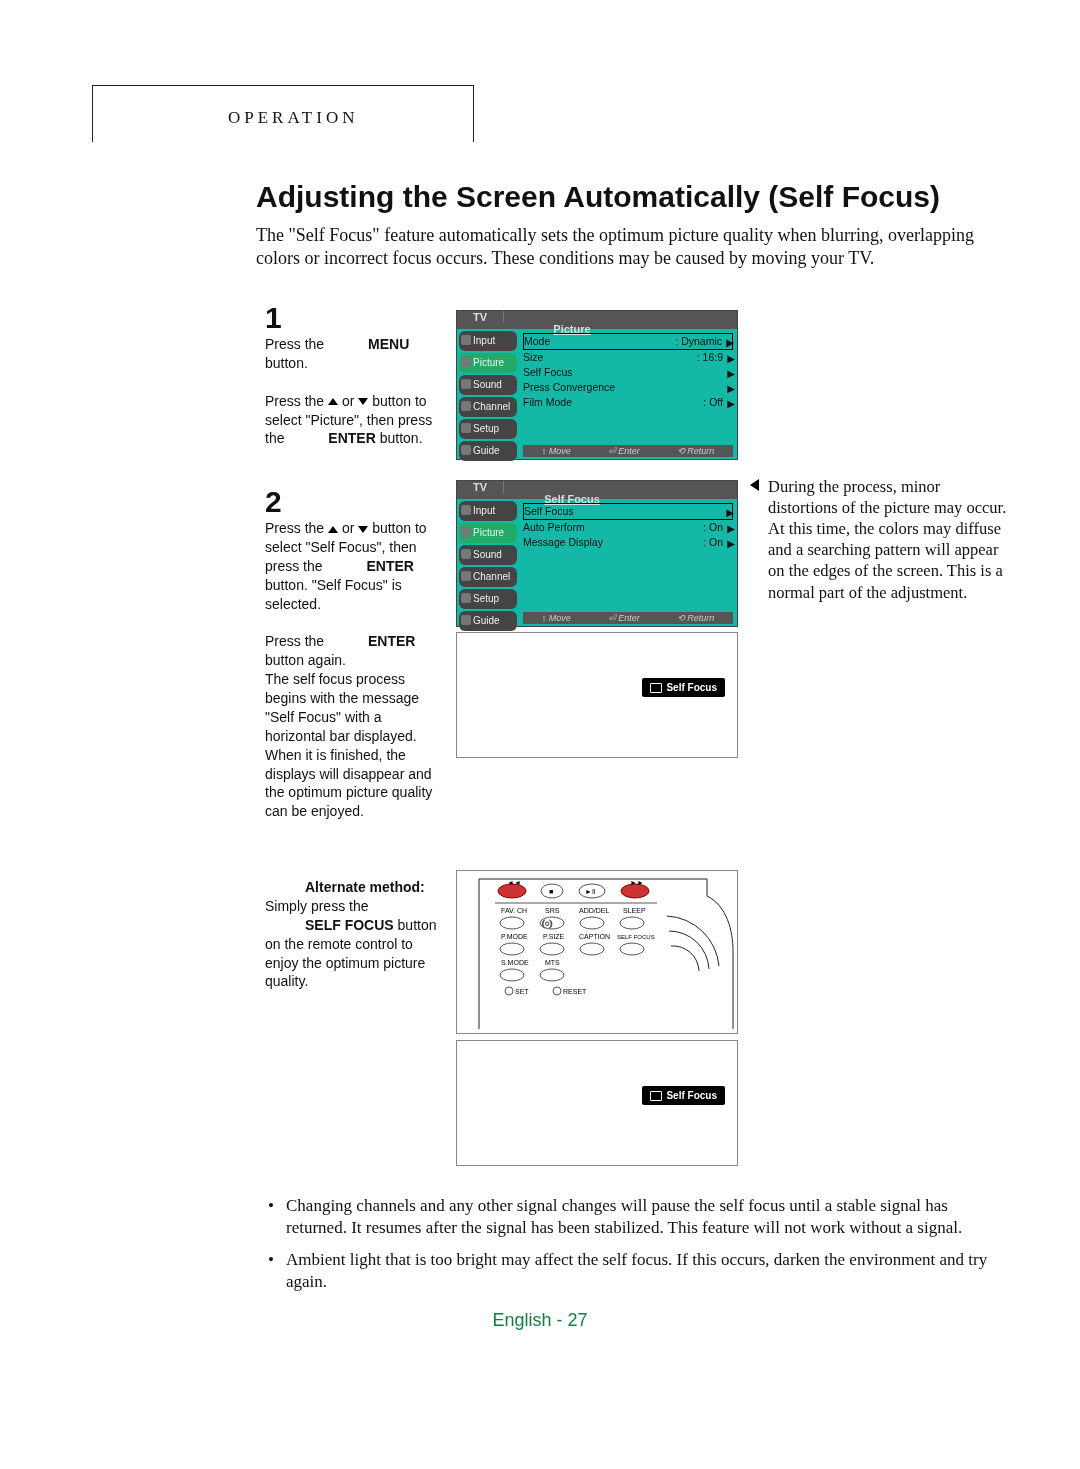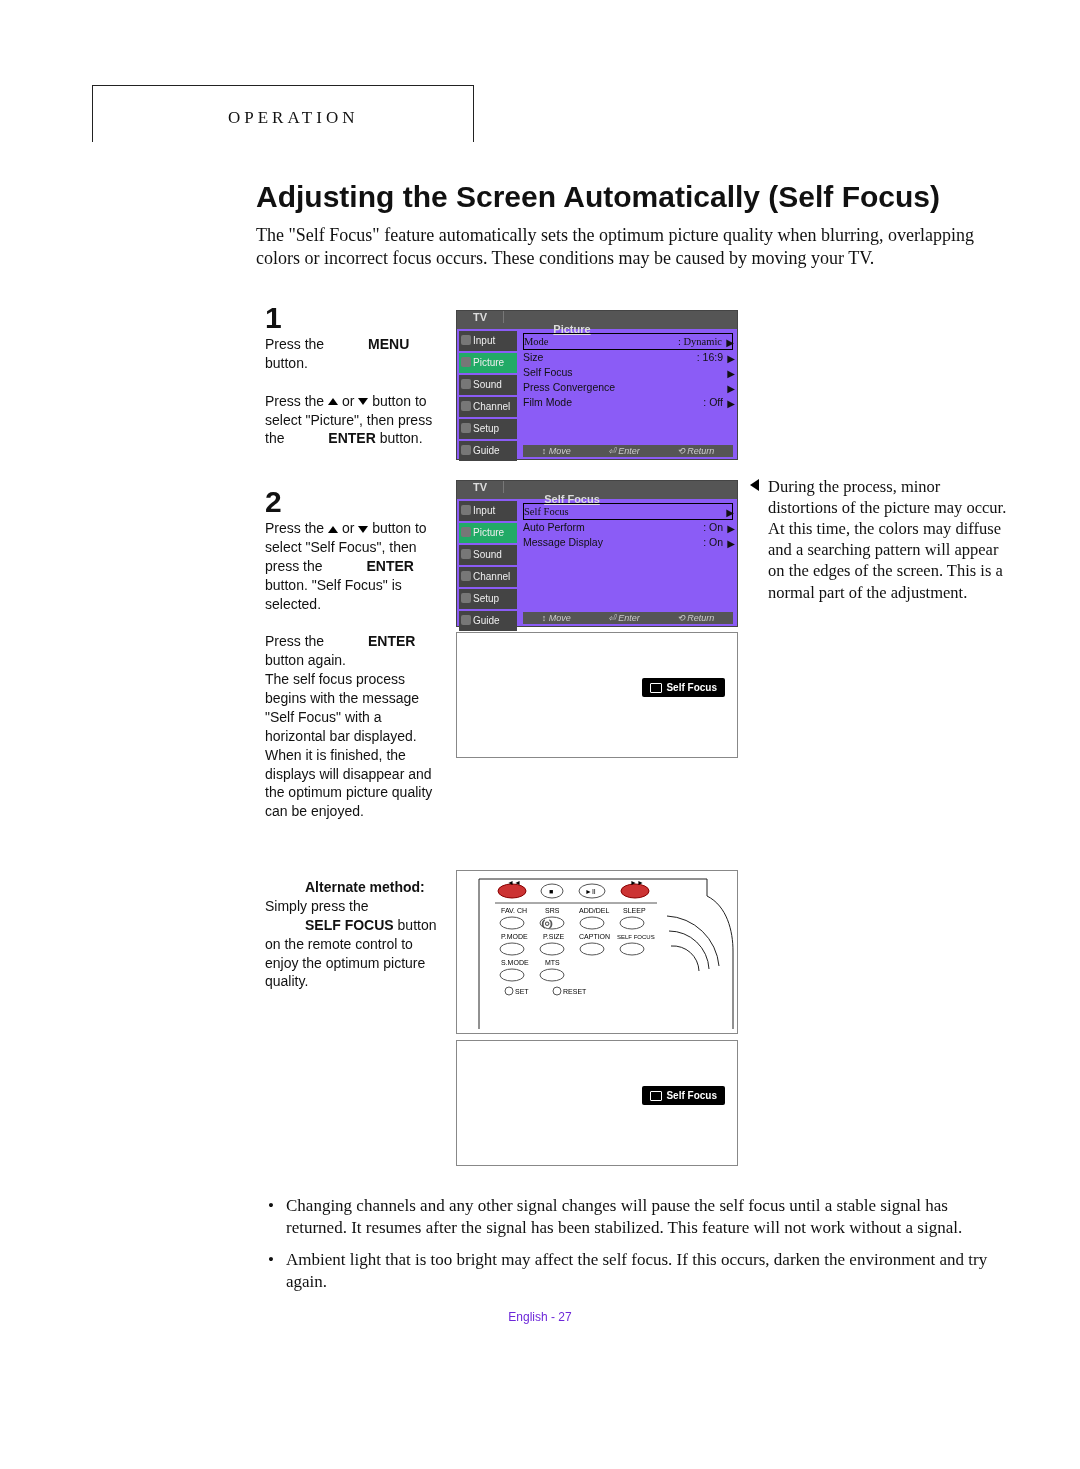--- a/index.html
+++ b/index.html
@@ -25,7 +25,7 @@
   .steptxt b { font-weight: bold; padding-left: 40px; }
 
   
-  .osd { position: absolute; background: #8b5cf6; border: 1px solid #444; font-family: Arial, sans-serif; }
+  .osd { position: absolute; background: #14b8a6; border: 1px solid #444; font-family: Arial, sans-serif; }
   .osd1 { left: 456px; top: 310px; width: 280px; height: 148px; }
   .osd2 { left: 456px; top: 480px; width: 280px; height: 145px; }
   .osd .titlebar { height: 18px; background: #555; color: #ddd; font-size: 11px; font-weight: bold; }

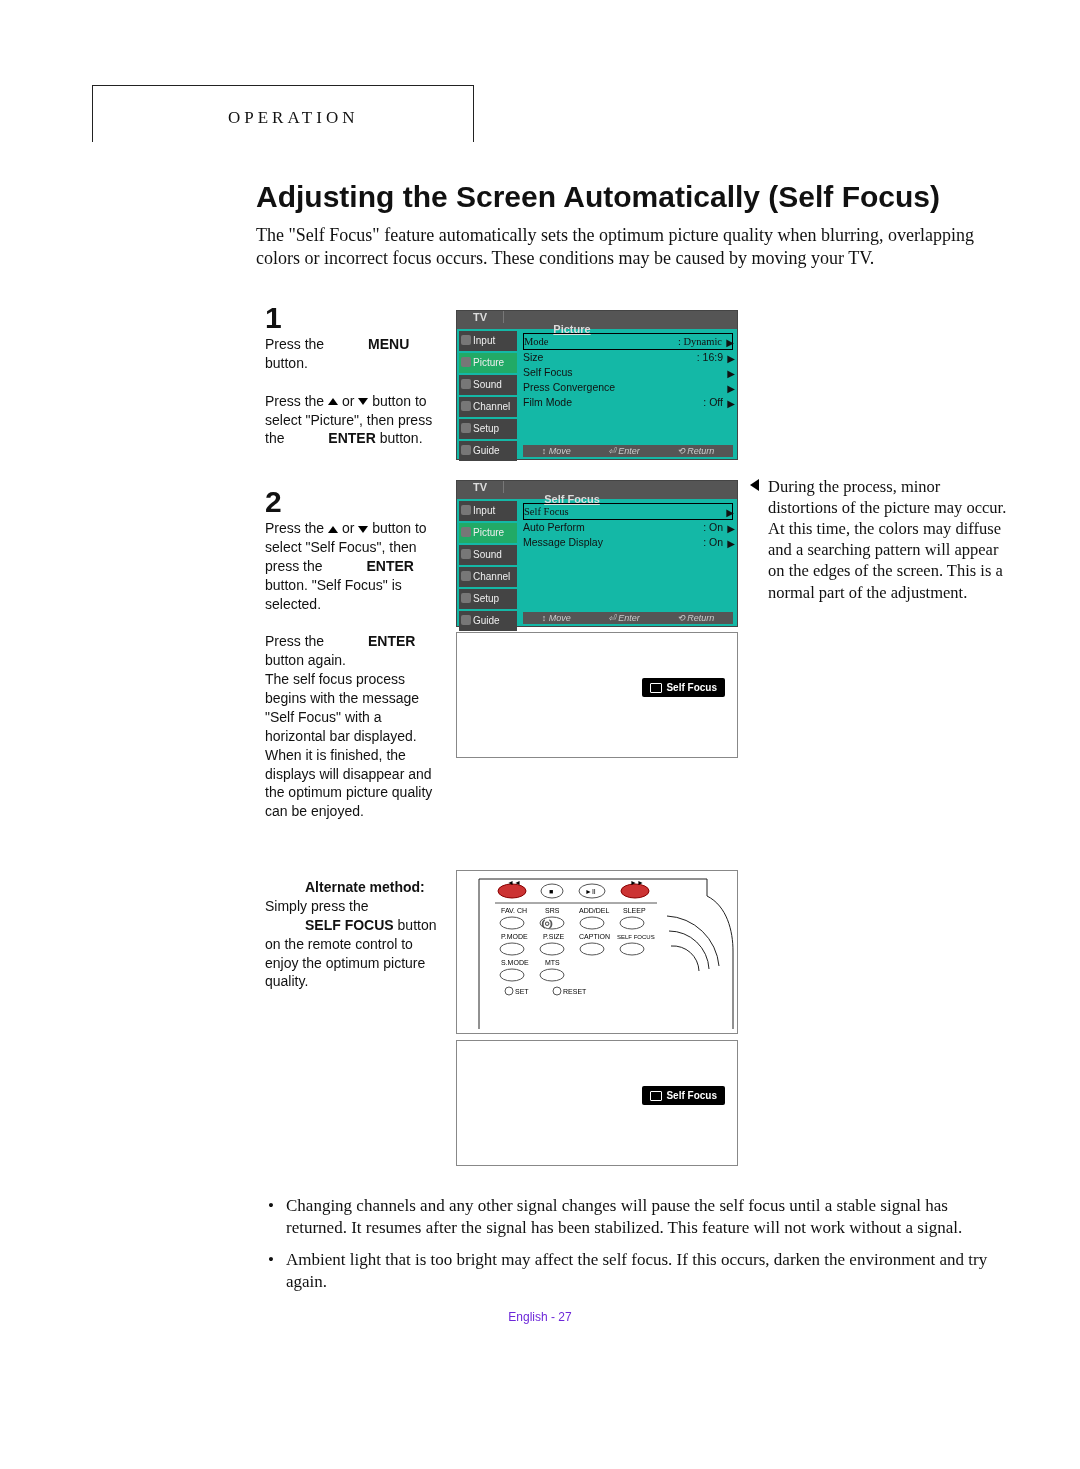--- a/index.html
+++ b/index.html
@@ -33,7 +33,7 @@
   .osd .titlebar .tname { display:inline-block; width: calc(100% - 50px); text-align:center; text-decoration: underline; }
   .osd .body { position: relative; height: calc(100% - 18px); }
   .osd .tabs { position: absolute; left:0; top:0; width:62px; height:100%; }
-  .osd .tabs div { height: 20px; line-height: 20px; font-size: 10px; color:#eee; background:#444; margin:2px 2px; border-radius: 0; padding-left: 14px; position: relative; }
+  .osd .tabs div { height: 20px; line-height: 20px; font-size: 10px; color:#eee; background:#444; margin:2px 2px; border-radius: 6px; padding-left: 14px; position: relative; }
   .osd .tabs div.sel { background:#2a6; }
   .osd .tabs div::before { content:''; position:absolute; left:2px; top:4px; width:10px; height:10px; background:#777; border-radius:2px; }
   .osd .pane { position:absolute; left:66px; right:4px; top:4px; font-size: 10.5px; color:#111; }

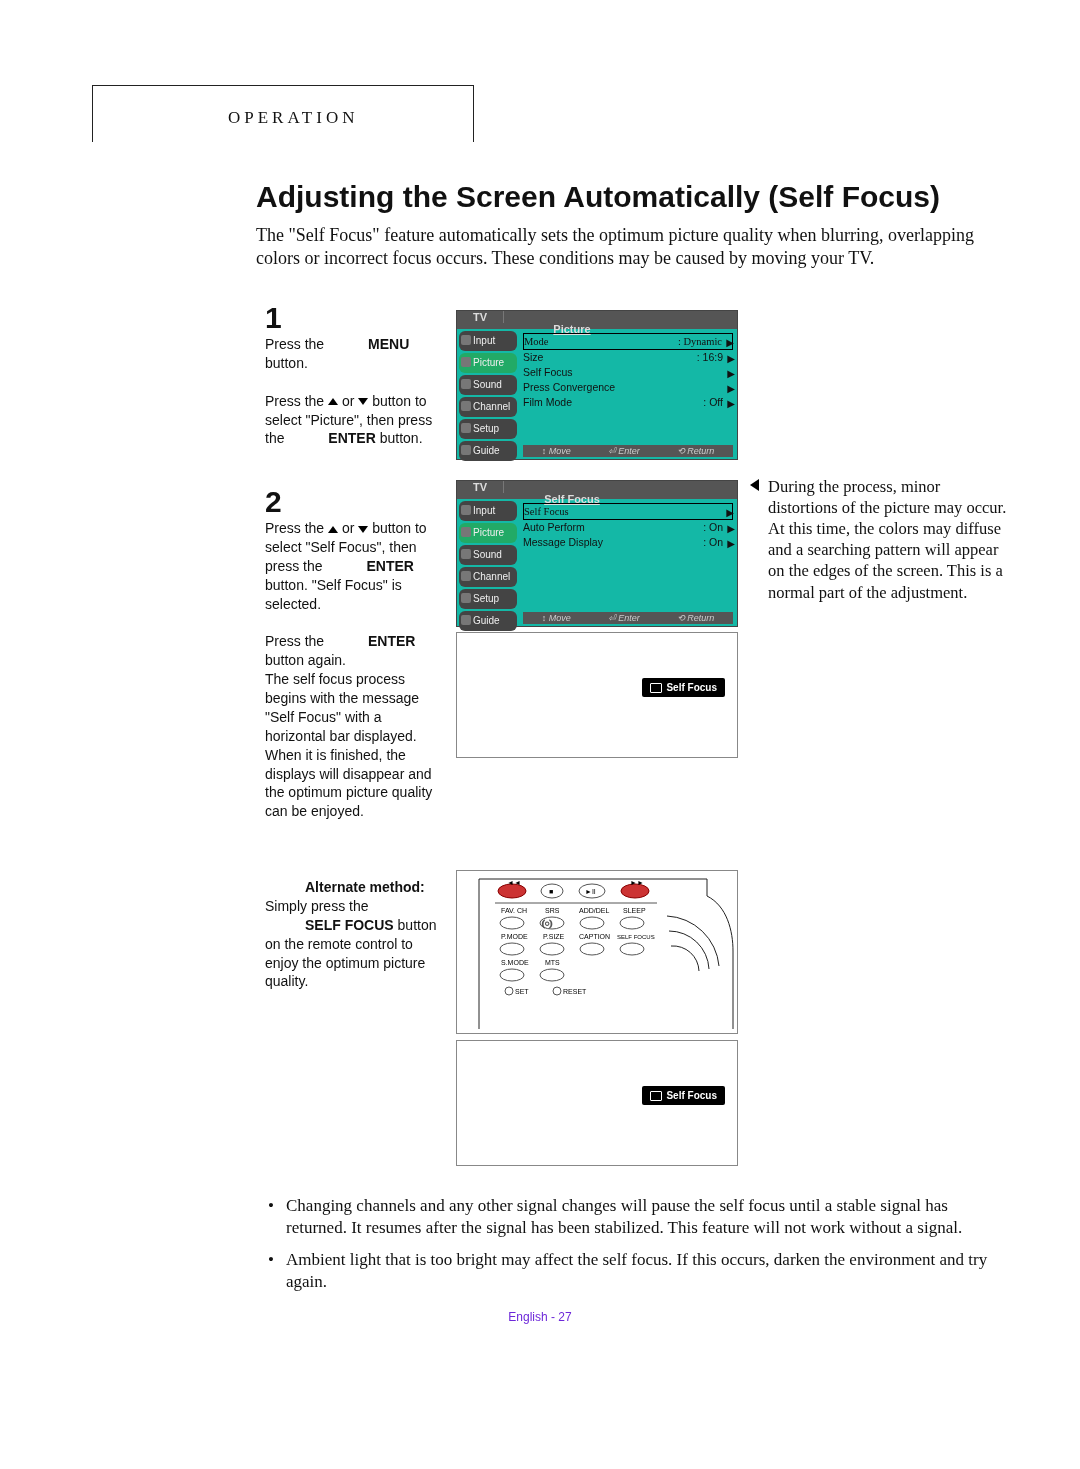--- a/index.html
+++ b/index.html
@@ -38,7 +38,7 @@
   .osd .tabs div::before { content:''; position:absolute; left:2px; top:4px; width:10px; height:10px; background:#777; border-radius:2px; }
   .osd .pane { position:absolute; left:66px; right:4px; top:4px; font-size: 10.5px; color:#111; }
   .osd .pane .row { display:flex; justify-content: space-between; padding-right: 10px; line-height: 15px; position: relative; }
-  .osd .pane .row.sel { border:1px solid #000;font-family:Liberation Serif, serif; }
+  .osd .pane .row.sel { border:1px solid #000; }
   .osd .pane .row .arr { position:absolute; right:-2px; top:1px; font-size:10px; }
   .osd .footer { position:absolute; bottom:2px; left:66px; right:4px; background:#555; color:#ccc; font-size:9px; display:flex; justify-content: space-around; padding:1px 0;font-style:italic; }
 

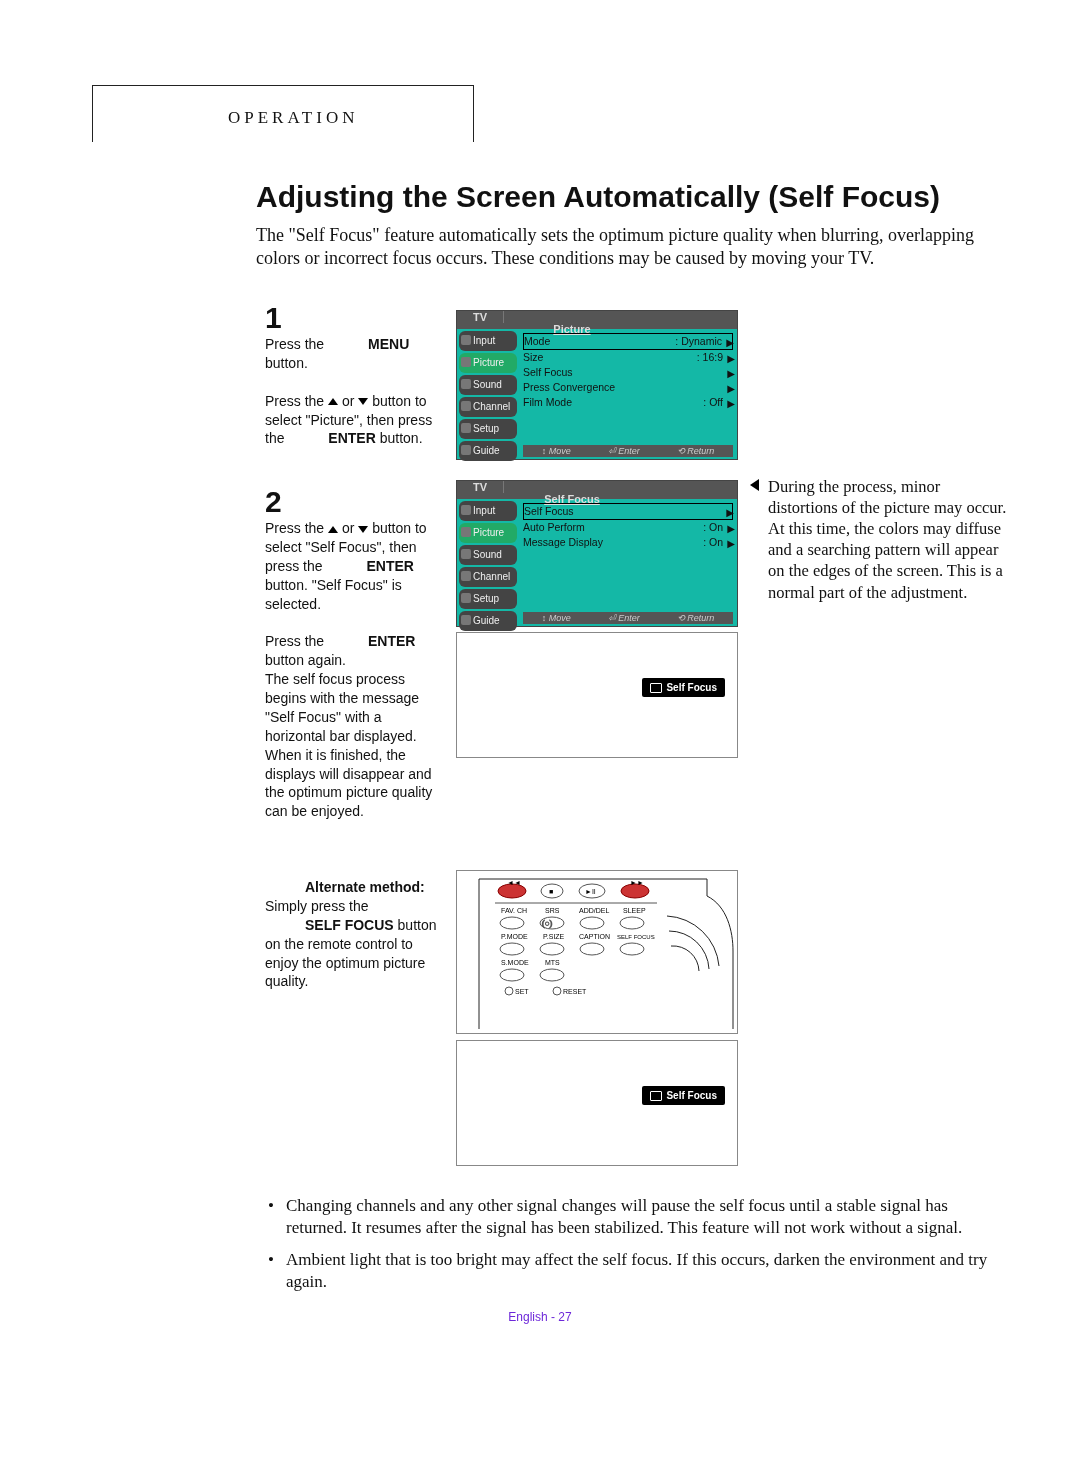--- a/index.html
+++ b/index.html
@@ -63,7 +63,7 @@
   .bullets .dot { width:18px; flex:none; }
 
   
-  .pgnum { position:absolute; left:0; right:0; top:1310px; text-align:center; font-family: Arial, sans-serif; font-size:12px; color:#6d28d9; }
+  .pgnum { position:absolute; left:0; right:0; top:1310px; text-align:center; font-family: Arial, sans-serif; font-size:18px; color:#15803d; }
 
   .tri-up, .tri-down { display:inline-block; width:0; height:0; border-left:5px solid transparent; border-right:5px solid transparent; vertical-align: middle; }
   .tri-up { border-bottom:7px solid #000; }

